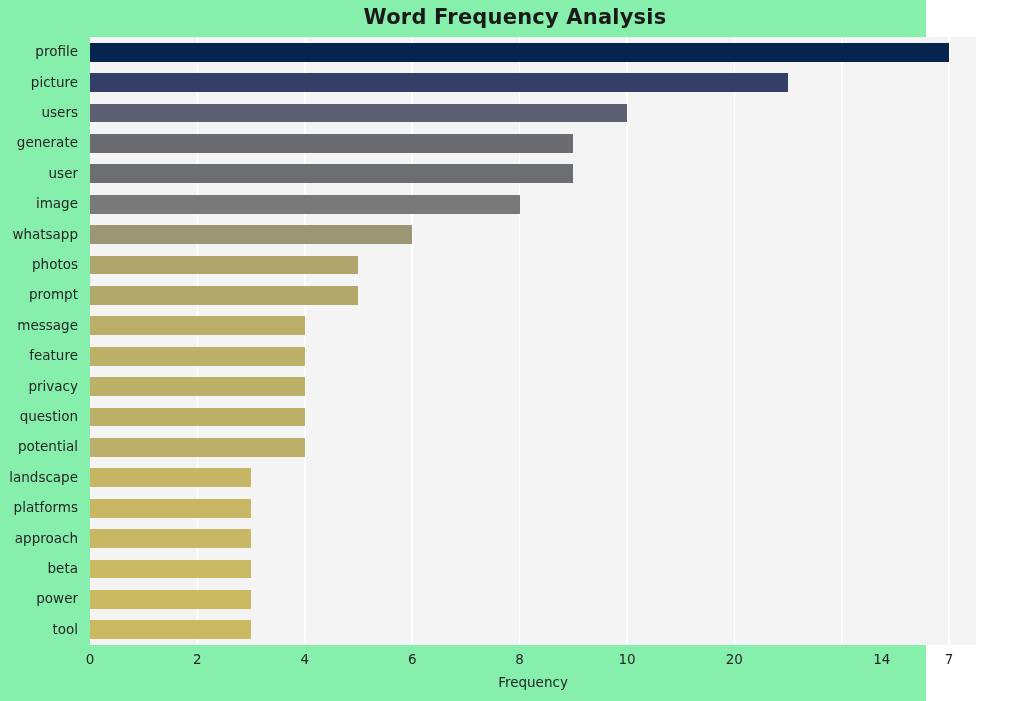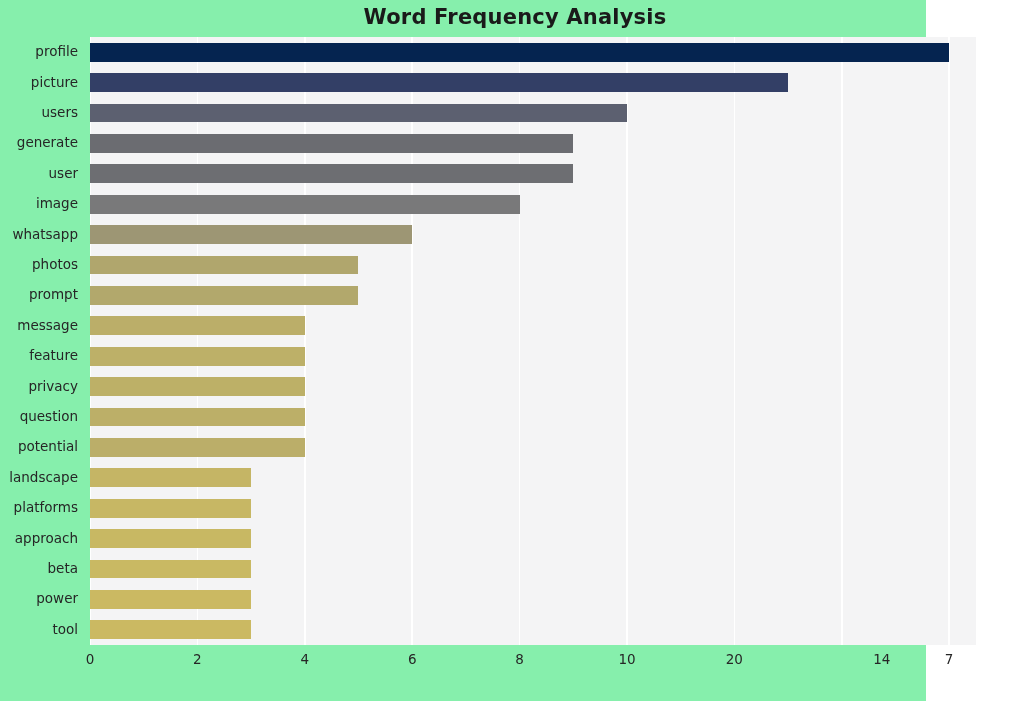--- a/index.html
+++ b/index.html
@@ -235,6 +235,7 @@
       <div class="xtick" style="left: 859.152px;">7</div>
     </div>
 
+  <div id="xaxis-title">Frequency</div>
 
 </div>
 

